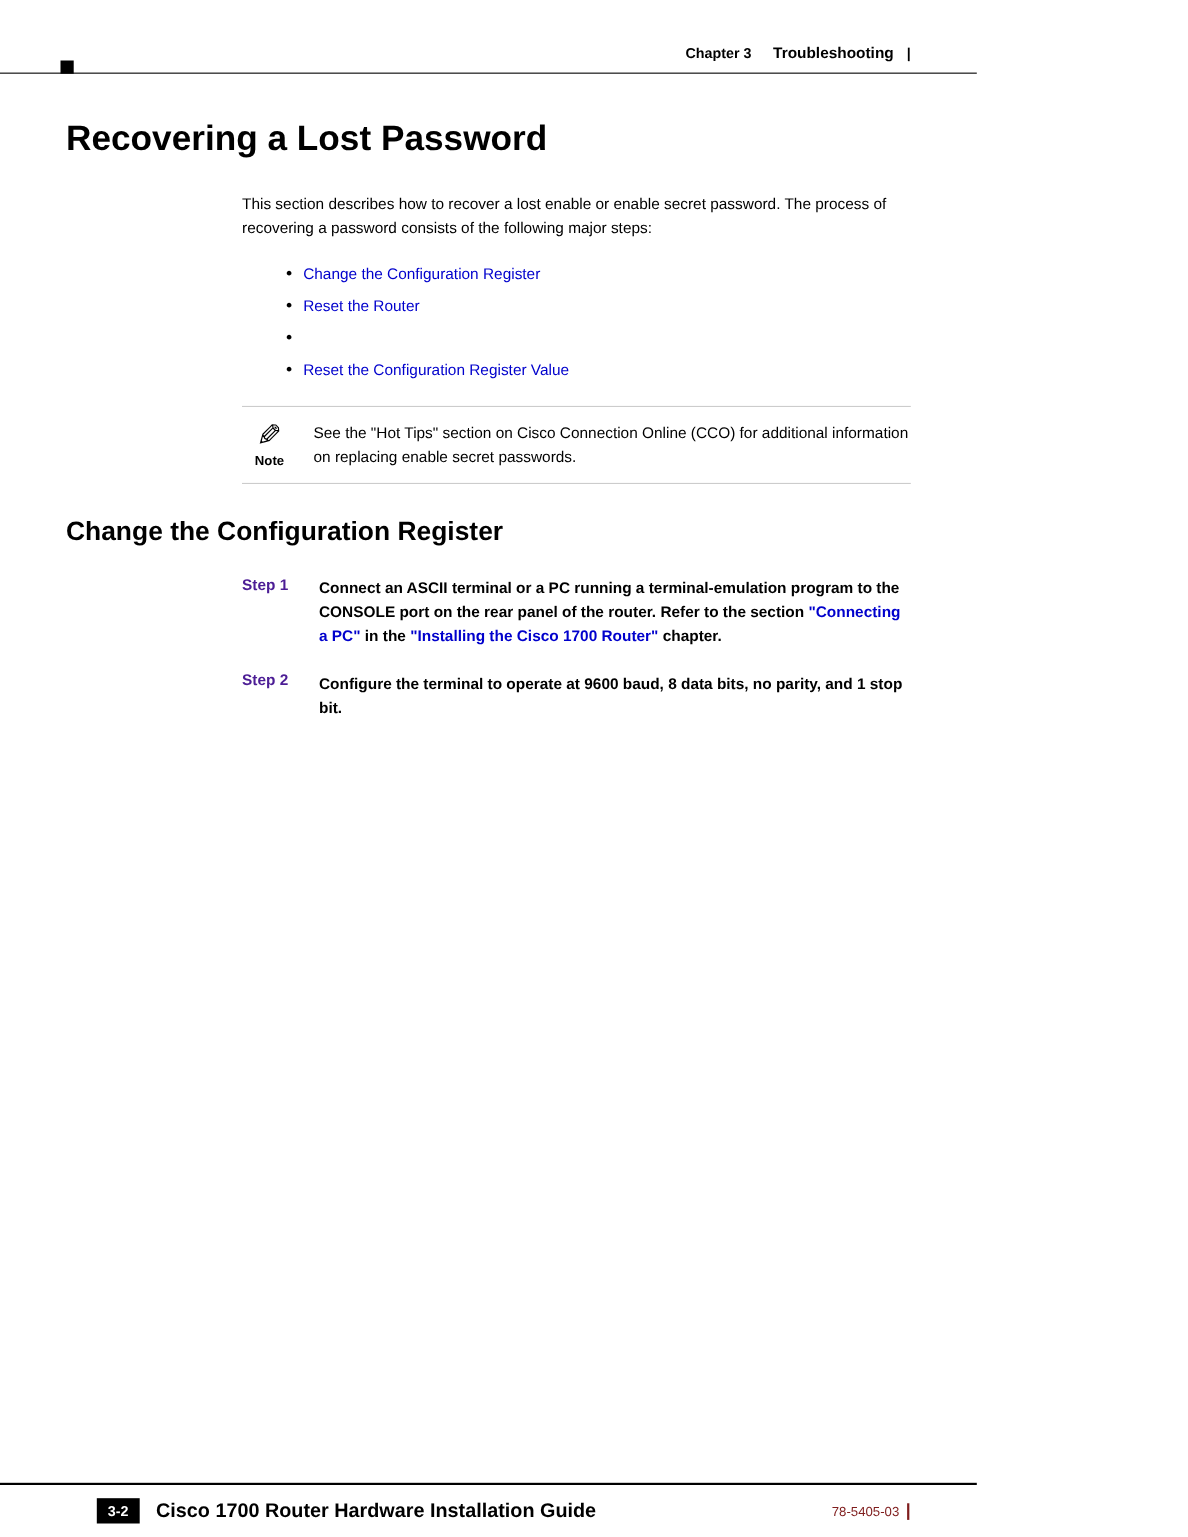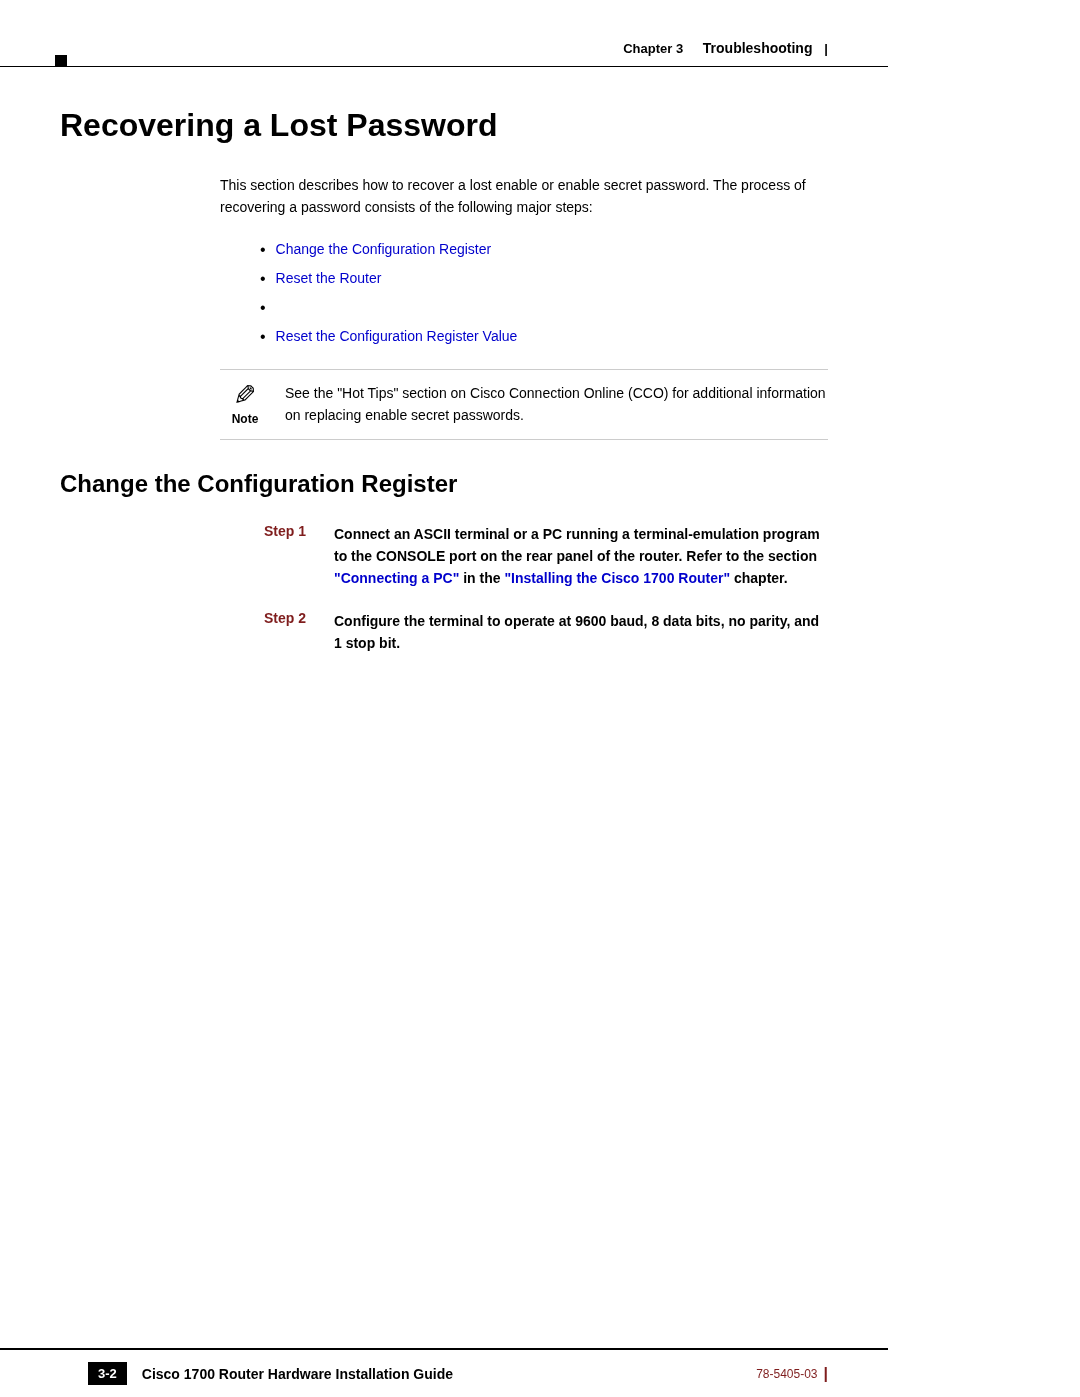--- a/index.html
+++ b/index.html
@@ -179,9 +179,8 @@
       font-weight: bold;
       font-size: 14px;
       min-width: 70px;
-      color: #7f1d1d;
+      color: #4c1d95;
       padding-top: 0;
-      margin-left: 44px;
     }
 
     .step-content {

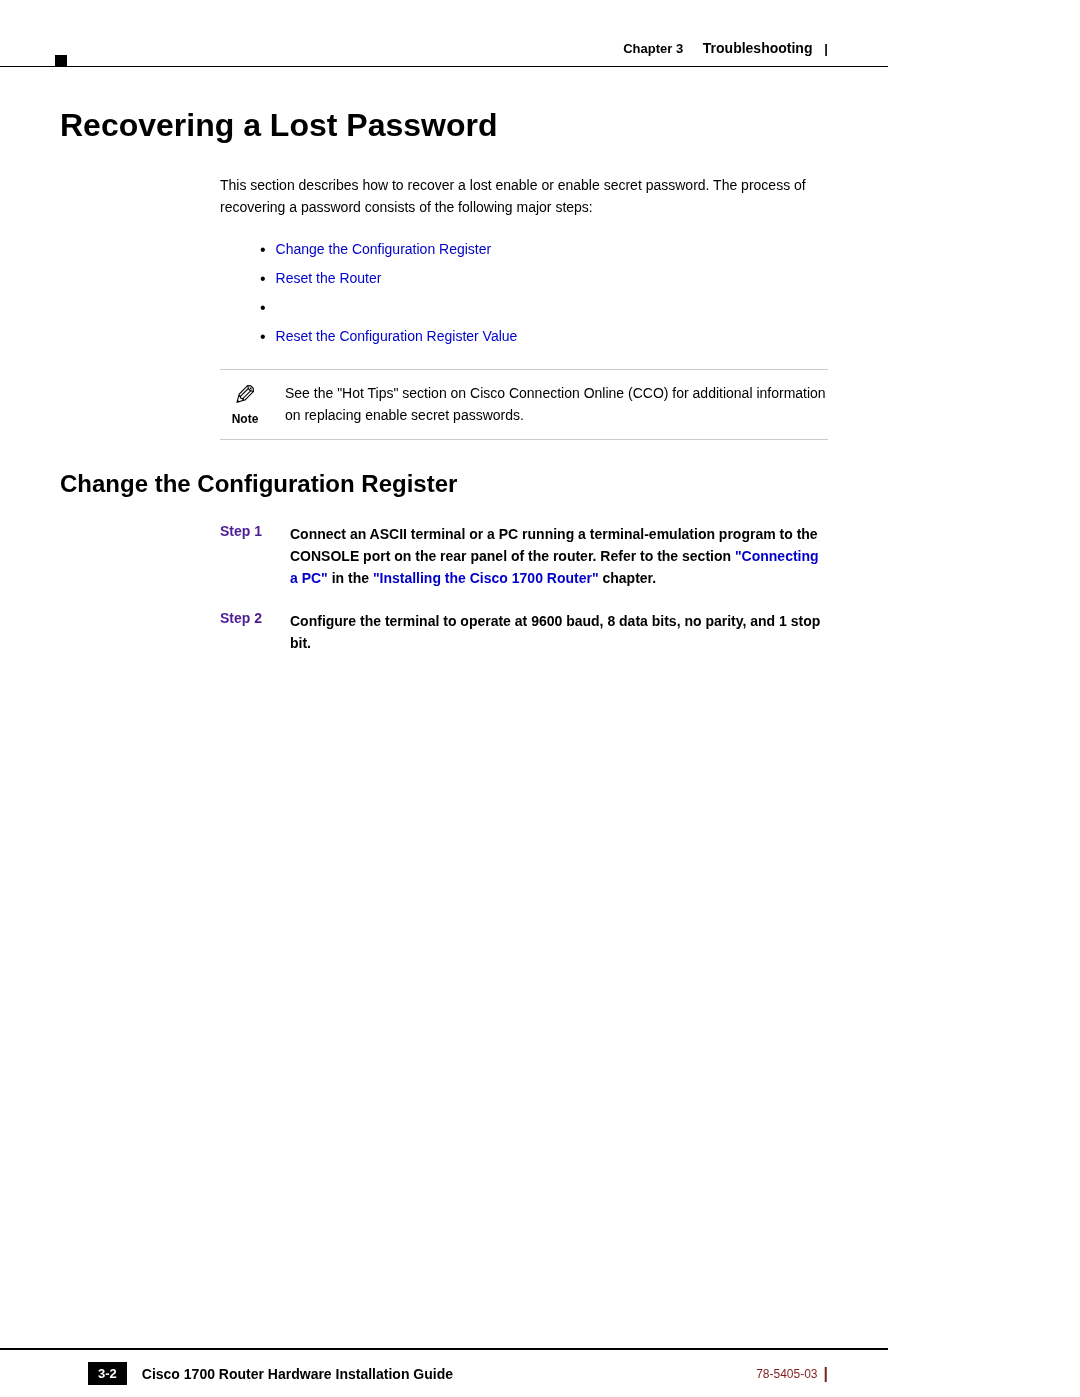--- a/index.html
+++ b/index.html
@@ -217,7 +217,7 @@
     }
 
     .footer-title {
-      font-size: 14px;
+      font-size: 18px;
       font-weight: bold;
       color: #000;
     }

